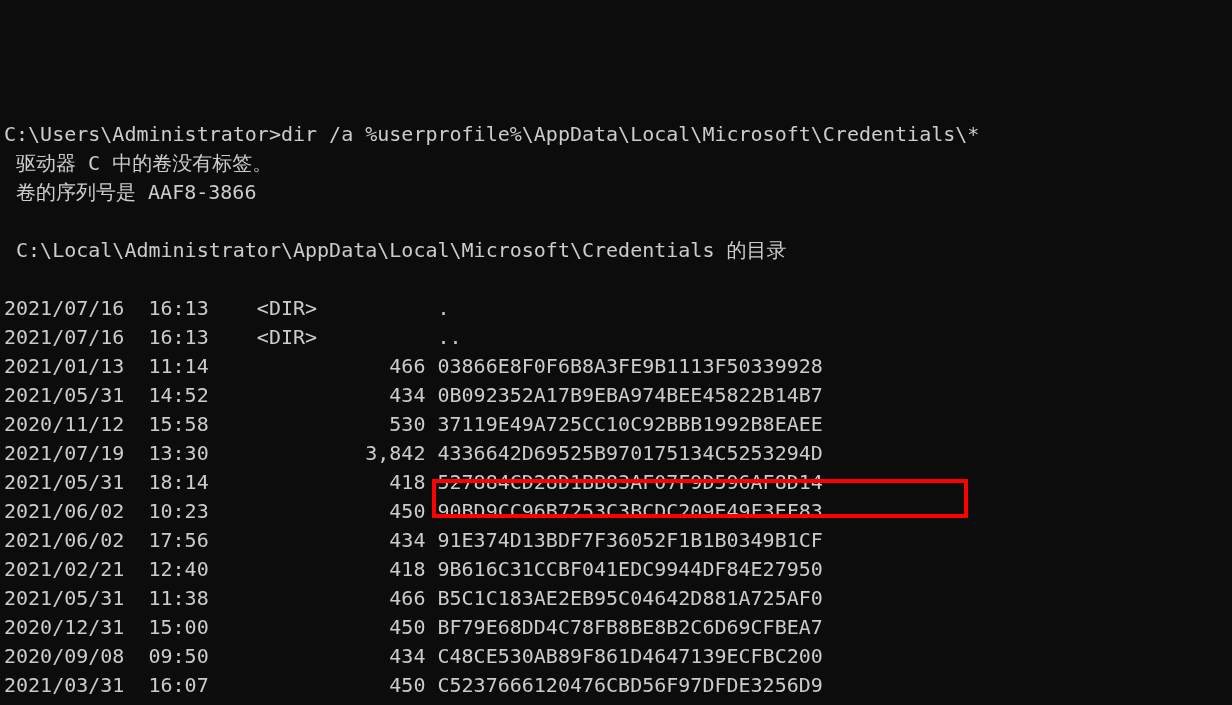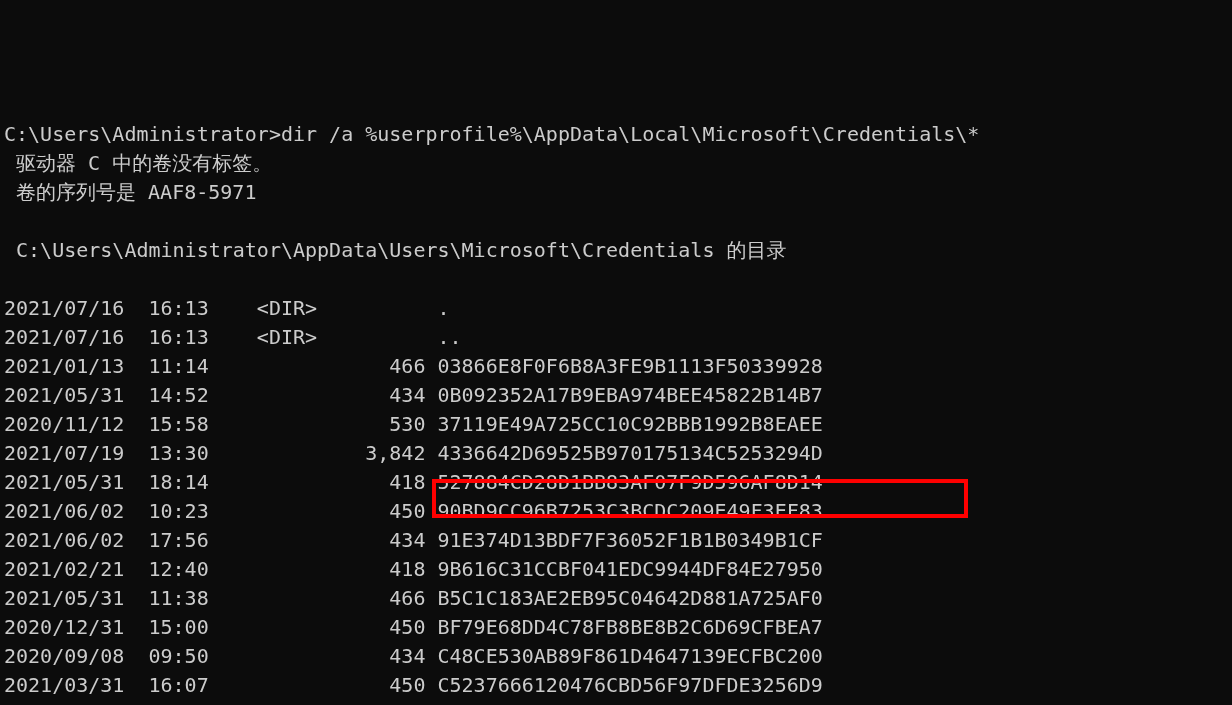--- a/index.html
+++ b/index.html
@@ -31,7 +31,7 @@
 
 <div class="terminal"><span><span>C:\Users\Administrator&gt;</span><span>dir /a %userprofile%\AppData\Local\Microsoft\Credentials\*</span></span>
 <span> 驱动器 C 中的卷没有标签。</span>
-<span> 卷的序列号是 AAF8-5971</span>
+<span> 卷的序列号是 AAF8-3866</span>
 
 <span> C:\Users\Administrator\AppData\Users\Microsoft\Credentials 的目录</span>
 

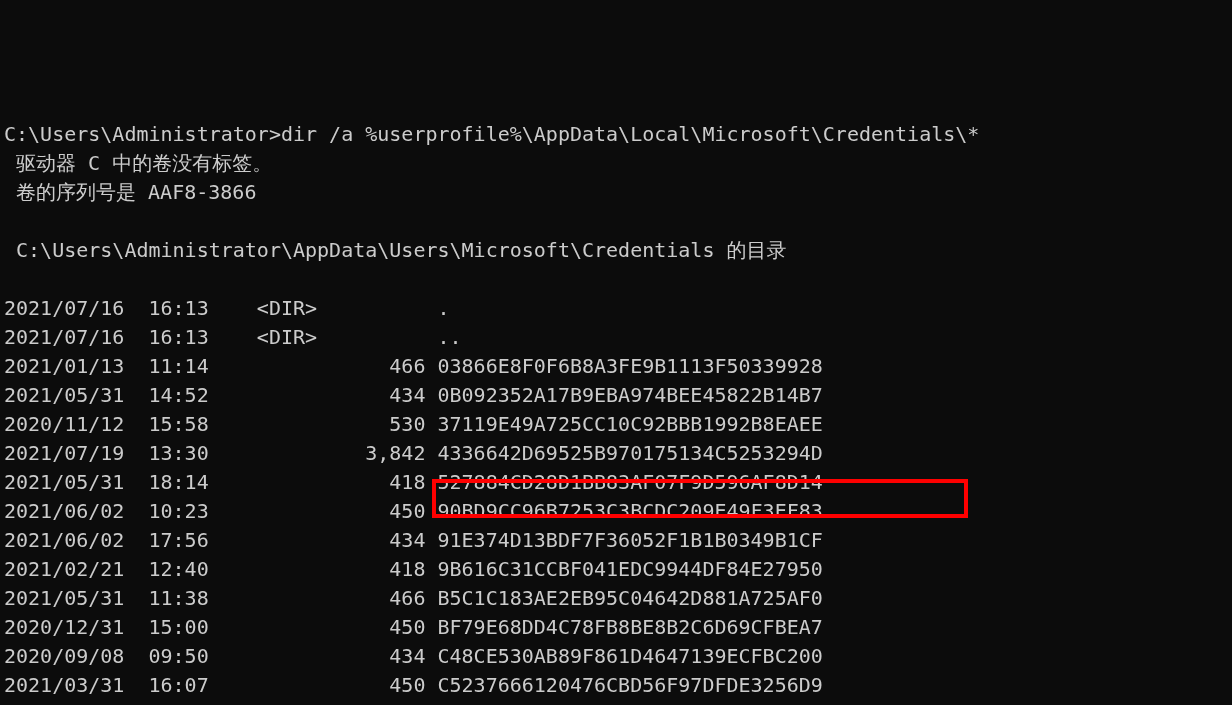--- a/index.html
+++ b/index.html
@@ -33,7 +33,7 @@
 <span> 驱动器 C 中的卷没有标签。</span>
 <span> 卷的序列号是 AAF8-3866</span>
 
-<span> C:\Users\Administrator\AppData\Users\Microsoft\Credentials 的目录</span>
+<span> C:\Local\Administrator\AppData\Local\Microsoft\Credentials 的目录</span>
 
 <span id="listing">2021/07/16  16:13    &lt;DIR&gt;          .
 2021/07/16  16:13    &lt;DIR&gt;          ..

